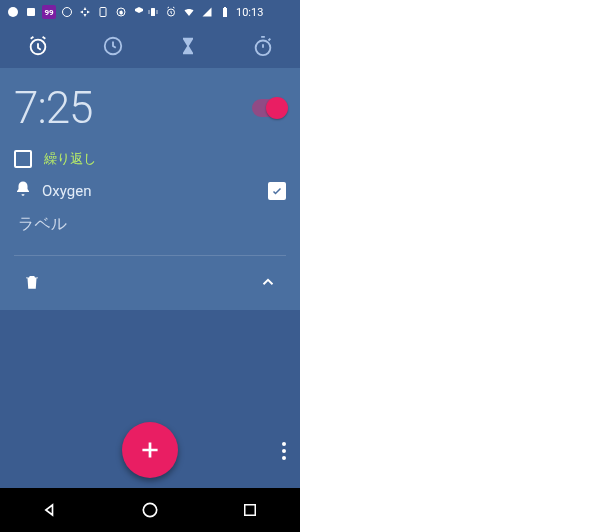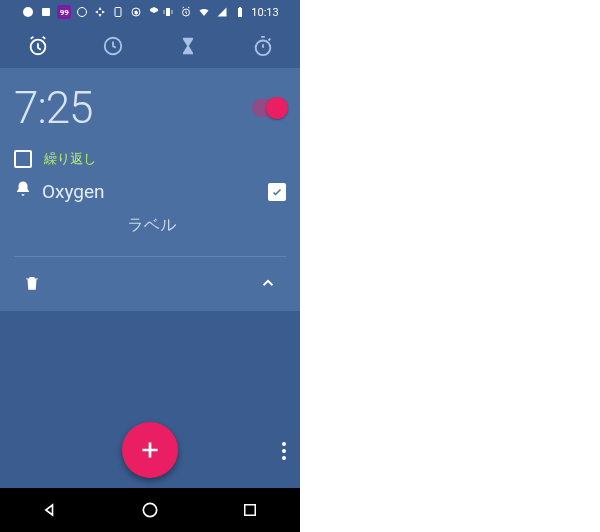--- a/index.html
+++ b/index.html
@@ -5,7 +5,7 @@
   * { box-sizing: border-box; margin: 0; padding: 0; }
   body { font-family: Roboto, "Helvetica Neue", Arial, sans-serif; background: #fff; }
   .screen { width: 300px; height: 532px; background: #3b5c8f; display: flex; flex-direction: column; position: relative; }
-  .statusbar { height: 24px; background: #3b5c8f; display: flex; align-items: center; justify-content: center; padding: 0 6px; color: #fff; font-size: 11px; }
+  .statusbar { height: 24px; background: #3b5c8f; display: flex; align-items: center; justify-content: flex-start; padding: 0 6px; color: #fff; font-size: 11px; }
   .status-left { display: flex; gap: 4px; align-items: center; }
   .status-right { display: flex; gap: 4px; align-items: center; }
   .status-ico { width: 14px; height: 14px; display: flex; align-items: center; justify-content: center; }

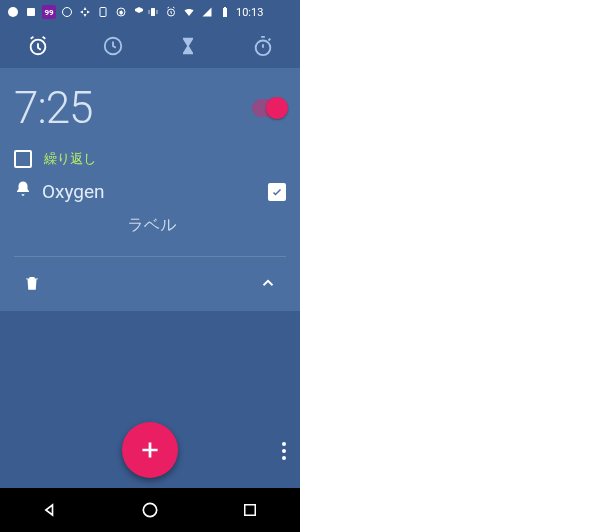--- a/index.html
+++ b/index.html
@@ -12,7 +12,7 @@
   .tabbar { height: 44px; background: #3b5c8f; display: flex; align-items: center; justify-content: space-around; }
   .tabbar .tab { width: 40px; height: 40px; display: flex; align-items: center; justify-content: center; color: #a8c1e6; }
   .tabbar .tab.active { color: #fff; }
-  .alarm-card { background: #4a6fa0; padding: 14px 14px 0 14px; color: #fff; text-align: center; }
+  .alarm-card { background: #4a6fa0; padding: 14px 14px 0 14px; color: #fff; }
   .alarm-row1 { display: flex; align-items: center; justify-content: space-between; margin-bottom: 10px; }
   .alarm-time { font-size: 44px; font-weight: 300; color: #d9e4f2; letter-spacing: -1px; }
   .toggle { width: 34px; height: 18px; border-radius: 10px; background: rgba(233,30,99,0.45); position: relative; }

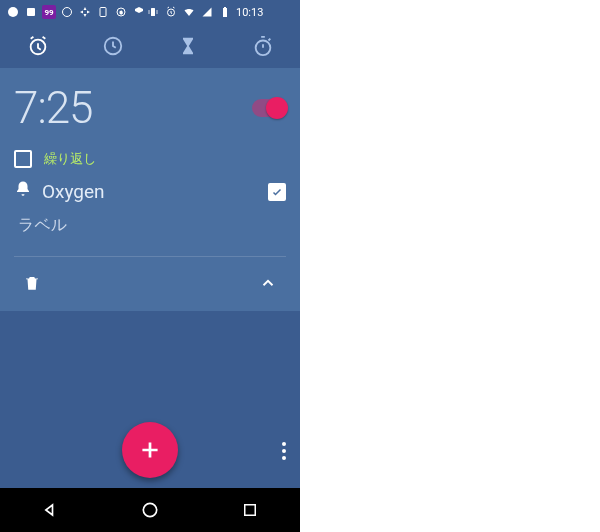--- a/index.html
+++ b/index.html
@@ -21,7 +21,7 @@
   .checkbox, .checkbox-checked { width:18px; height:18px; border:2px solid #fff; border-radius:2px; display:flex; align-items:center; justify-content:center; }
   .checkbox-checked { background:#fff; border-color:#fff; }
   .checkbox-checked svg { stroke:#4a6fa0; }
-  .two-col { display:flex; justify-content:space-between; align-items:center; padding: 6px 0; font-size:19px; color:#e3ecf7; }
+  .two-col { display:flex; justify-content:space-between; align-items:center; padding: 6px 0; font-size:15px; color:#e3ecf7; }
   .col { display:flex; align-items:center; gap:10px; }
   .divider { border-top:1px solid rgba(255,255,255,0.15); margin-top:10px; }
   .card-footer { display:flex; align-items:center; justify-content:space-between; padding:10px 2px 12px 2px; }

